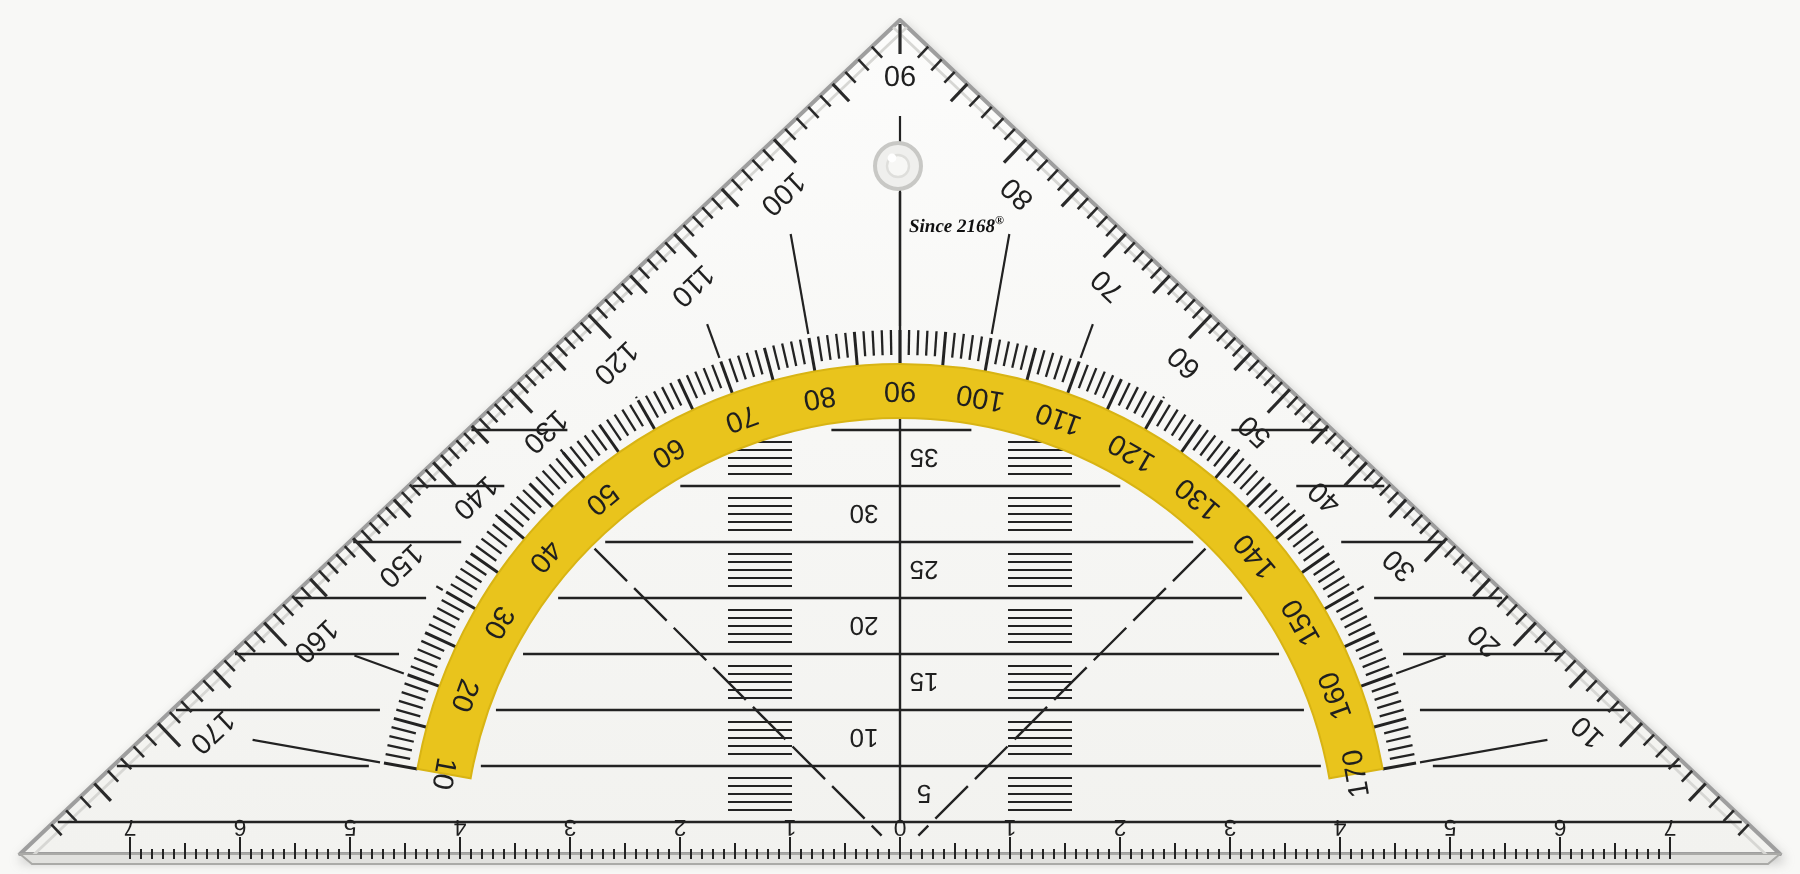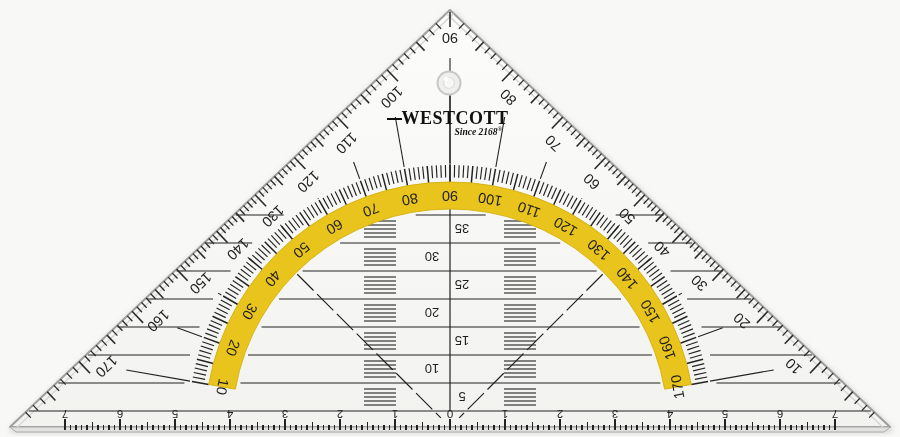--- a/index.html
+++ b/index.html
@@ -711,7 +711,6 @@
       </g>
     </svg>
   <div class="logo">
-    <div class="brandline"><span class="dash"></span><span>WESTCOTT</span></div>
     <div class="tagline"><span>Since 2168</span><sup>®</sup></div>
   </div>
 </div>

